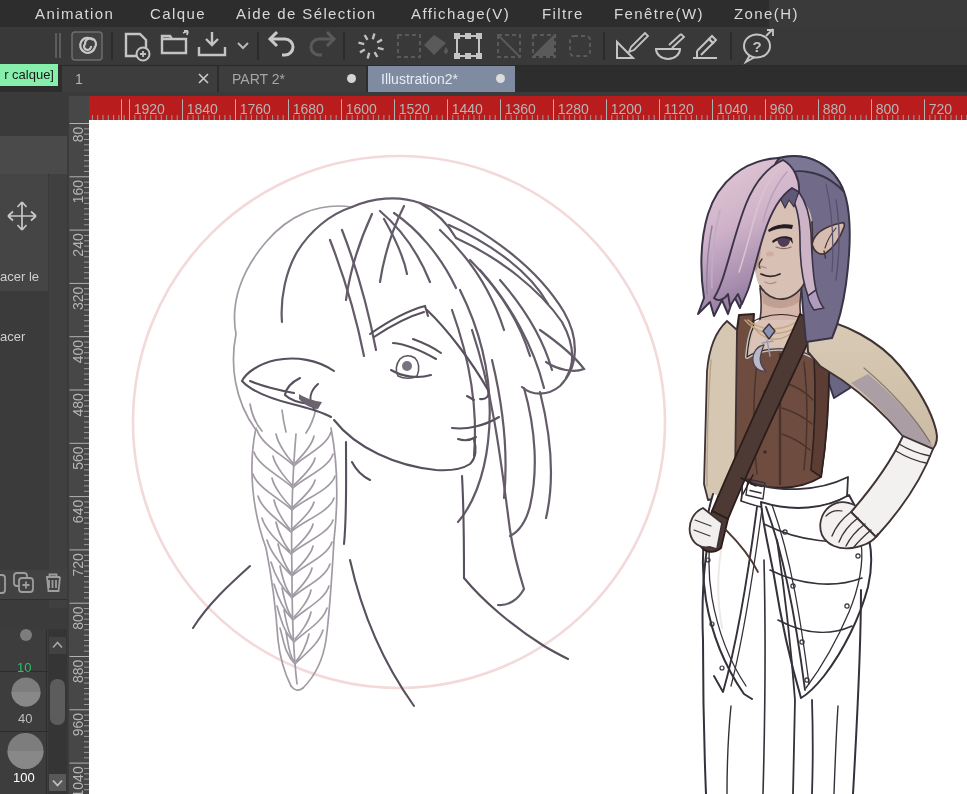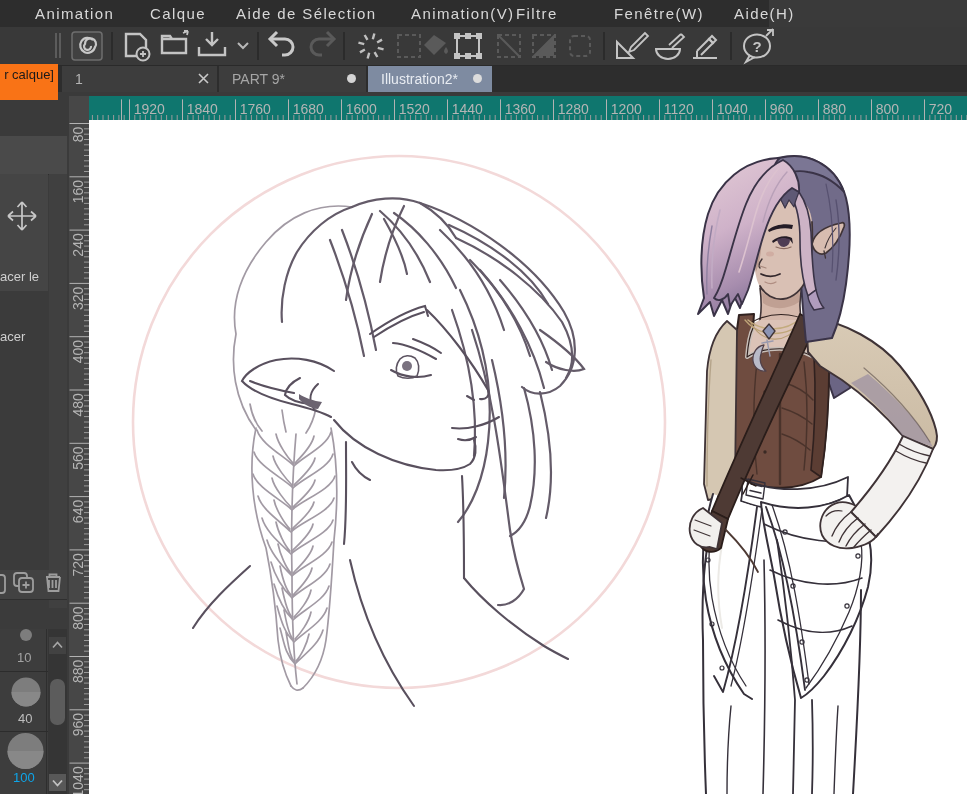--- a/index.html
+++ b/index.html
@@ -31,7 +31,7 @@
     <span style="left:35px">Animation</span>
     <span style="left:150px">Calque</span>
     <span style="left:236px">Aide de Sélection</span>
-    <span style="left:411px">Animation(V)</span>
+    <span style="left:411px">Affichage(V)</span>
     <span style="left:516px">Filtre</span>
     <span style="left:614px">Fenêtre(W)</span>
     <span style="left:734px">Aide(H)</span>

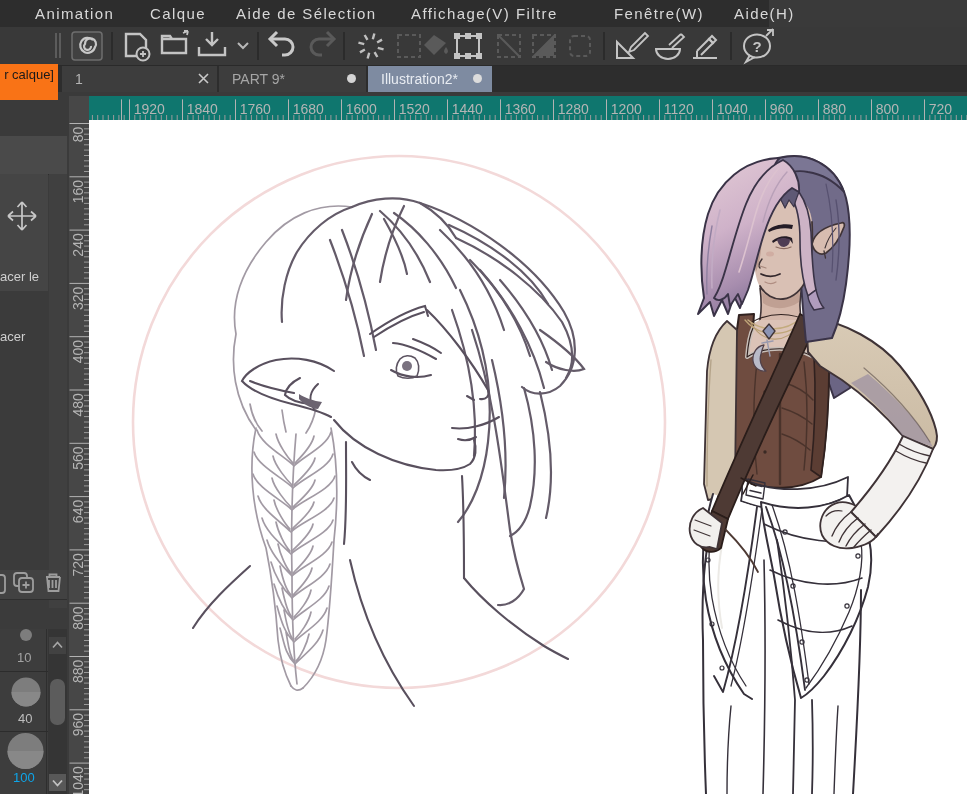--- a/index.html
+++ b/index.html
@@ -32,7 +32,7 @@
     <span style="left:150px">Calque</span>
     <span style="left:236px">Aide de Sélection</span>
     <span style="left:411px">Affichage(V)</span>
-    <span style="left:516px">Filtre</span>
+    <span style="left:542px">Filtre</span>
     <span style="left:614px">Fenêtre(W)</span>
     <span style="left:734px">Aide(H)</span>
   </div>

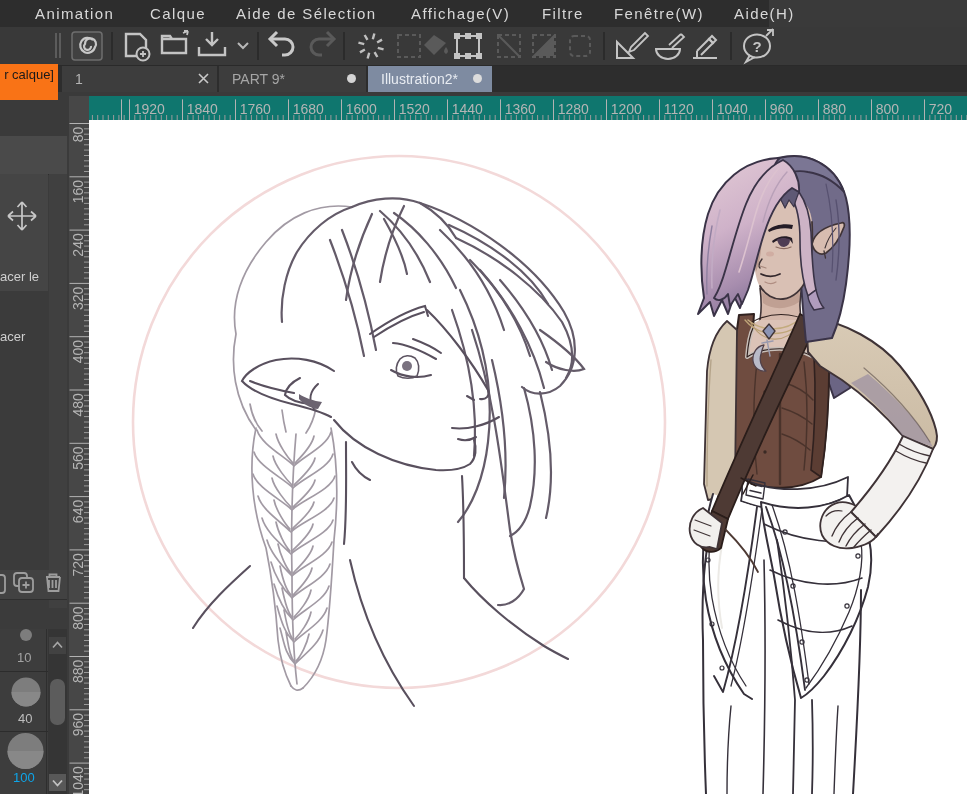--- a/index.html
+++ b/index.html
@@ -34,7 +34,7 @@
     <span style="left:411px">Affichage(V)</span>
     <span style="left:542px">Filtre</span>
     <span style="left:614px">Fenêtre(W)</span>
-    <span style="left:734px">Aide(H)</span>
+    <span style="left:734px">Zone(H)</span>
   </div>
   <div class="abs" id="toolbar">
   <svg width="967" height="38" viewBox="0 0 967 38">

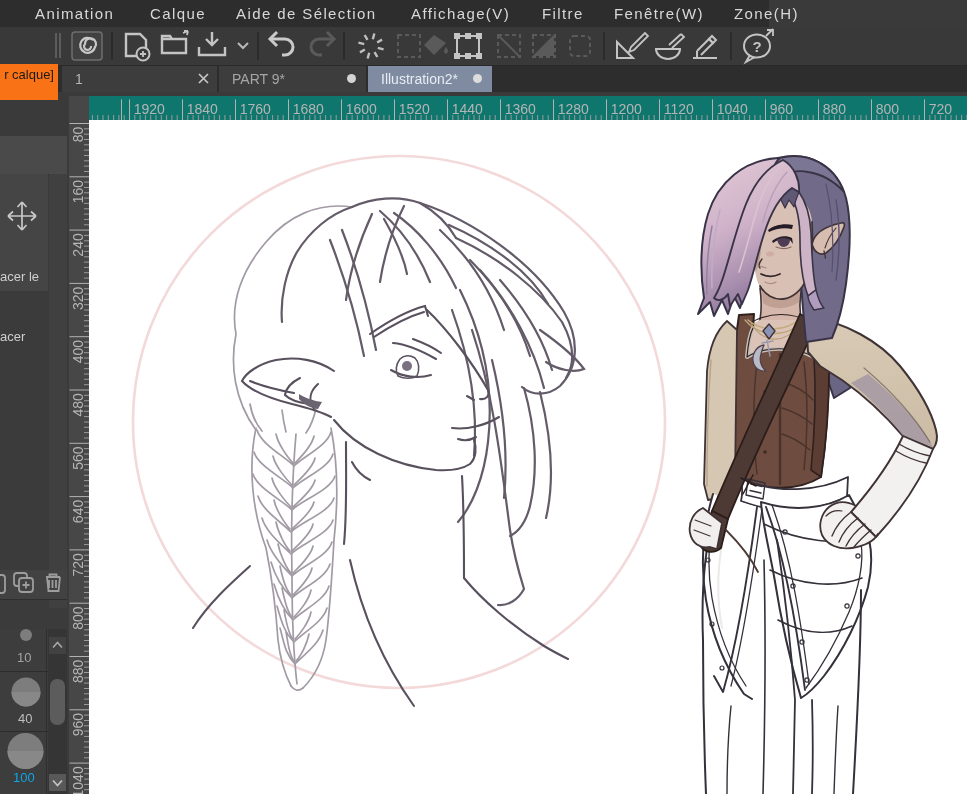--- a/index.html
+++ b/index.html
@@ -464,7 +464,7 @@
     </g>
   </svg>
   </div>
-  <div class="abs" id="tooltip" style="left:0;top:64px;width:58px;height:36px;background:#f97316;color:#1a1a1a;font-size:13px;">
+  <div class="abs" id="tooltip" style="left:0;top:64px;width:58px;height:22px;background:#86efac;color:#1a1a1a;font-size:13px;">
       <span style="position:absolute;right:4px;top:3px;">r calque]</span>
     </div>
 </div>

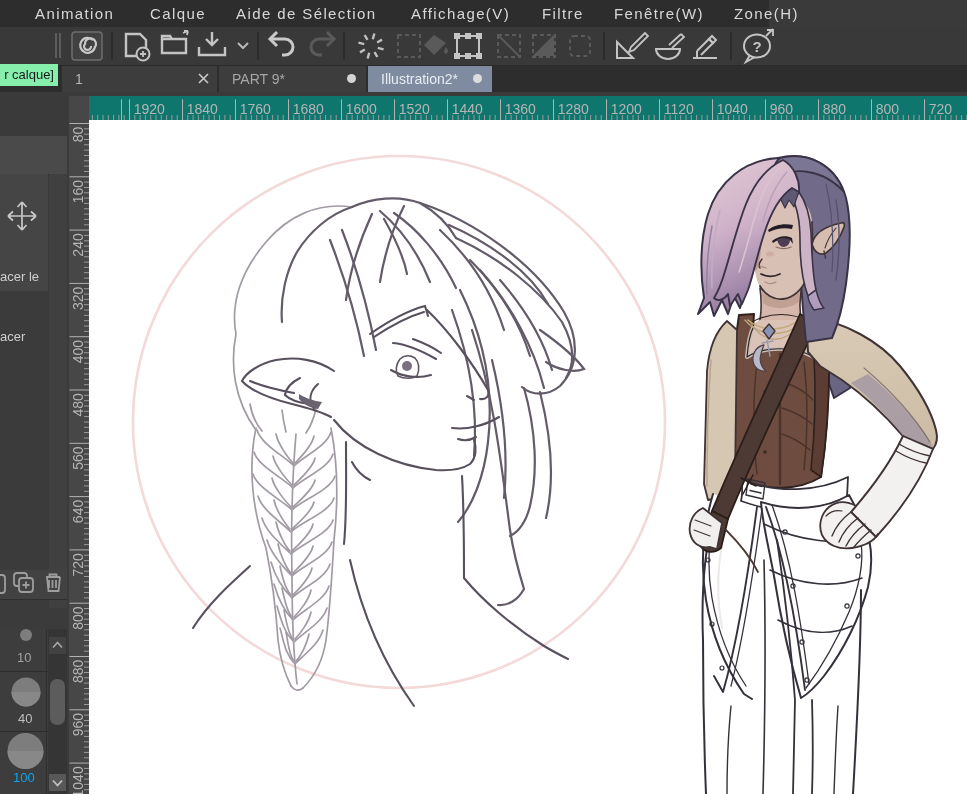--- a/index.html
+++ b/index.html
@@ -141,7 +141,7 @@
         </svg>
       </div>
     <div class="tab" style="left:219px;width:147px;">
-        <span class="lbl" style="color:#a6a6a6">PART 9*</span>
+        <span class="lbl" style="color:#a6a6a6">PART 2*</span>
         <span style="position:absolute;right:10px;top:8px;width:9px;height:9px;border-radius:50%;background:#d4d4d4;"></span>
       </div>
     <div class="tab" style="left:368px;width:124px;background:#7e8ba1;color:#e8ecf2;">

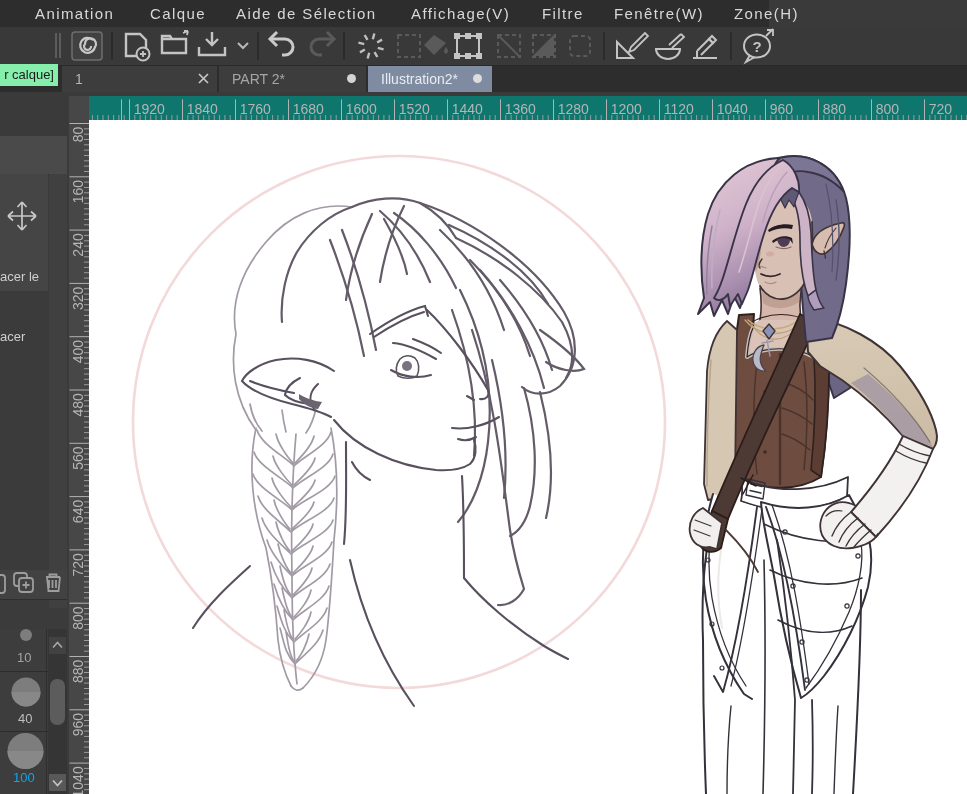--- a/index.html
+++ b/index.html
@@ -144,7 +144,7 @@
         <span class="lbl" style="color:#a6a6a6">PART 2*</span>
         <span style="position:absolute;right:10px;top:8px;width:9px;height:9px;border-radius:50%;background:#d4d4d4;"></span>
       </div>
-    <div class="tab" style="left:368px;width:124px;background:#7e8ba1;color:#e8ecf2;">
+    <div class="tab" style="left:368px;width:147px;background:#7e8ba1;color:#e8ecf2;">
         <span class="lbl">Illustration2*</span>
         <span style="position:absolute;right:10px;top:8px;width:9px;height:9px;border-radius:50%;background:#dcdcdc;"></span>
       </div>

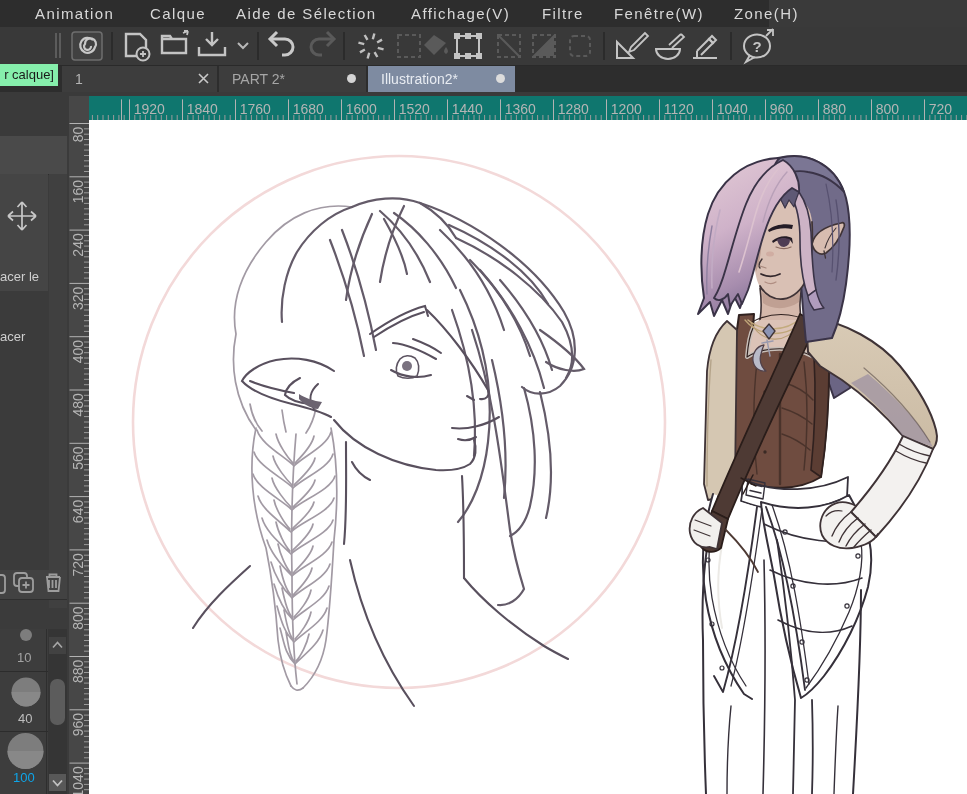--- a/index.html
+++ b/index.html
@@ -17,7 +17,7 @@
 .tab .lbl{position:absolute;top:5px;left:13px;}
 
 #corner{left:69px;top:96px;width:20px;height:24px;background:#474747;}
-#hruler{left:89px;top:96px;width:878px;height:24px;background:#0f766e;}
+#hruler{left:89px;top:96px;width:878px;height:24px;background:#b91c1c;}
 #vruler{left:69px;top:120px;width:20px;height:674px;background:#474747;}
 #canvas{left:89px;top:120px;width:878px;height:674px;background:#ffffff;}
 

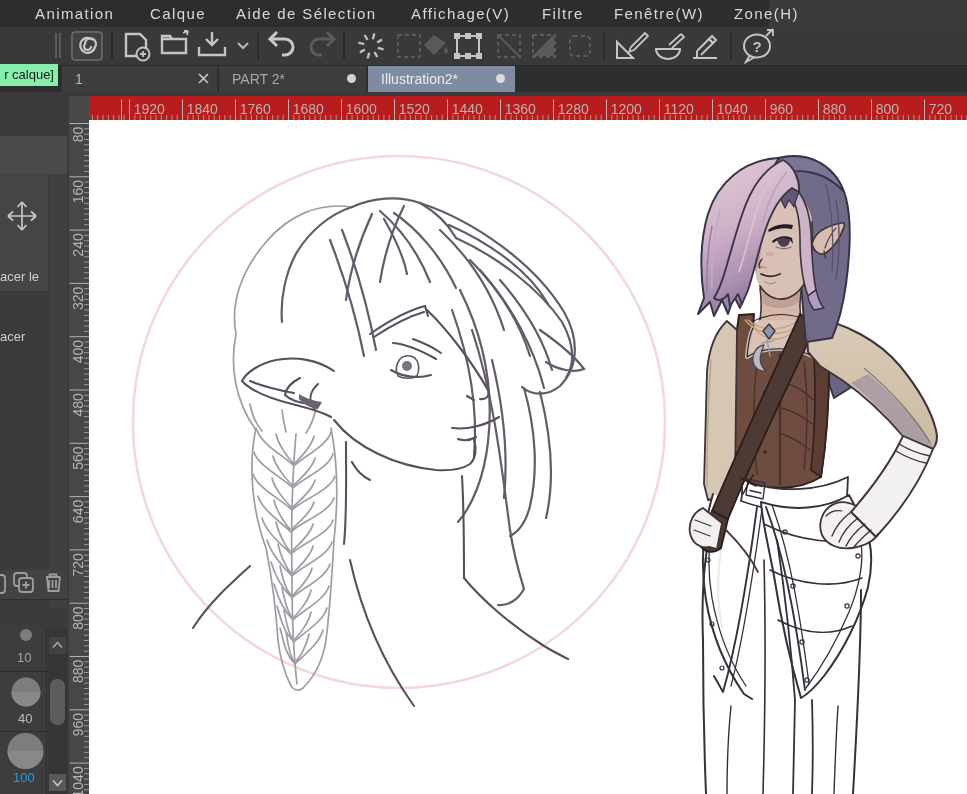--- a/index.html
+++ b/index.html
@@ -183,7 +183,7 @@
         <circle cx="25.5" cy="122" r="18" fill="#7d7d7d"></circle>
         <path d="M7.5 122 a18 18 0 0 0 36 0 z" fill="#888888"></path>
       </svg>
-      <span class="ltxt" style="left:17px;top:21px;color:#a3a3a3;">10</span>
+      <span class="ltxt" style="left:17px;top:31px;color:#22c55e;">10</span>
       <span class="ltxt" style="left:18px;top:82px;color:#bdbdbd;">40</span>
       <span class="ltxt" style="left:13px;top:141px;color:#0ea5e9;">100</span>
       <div class="abs" style="left:48px;top:0;width:19px;height:165px;background:#353535;"></div>

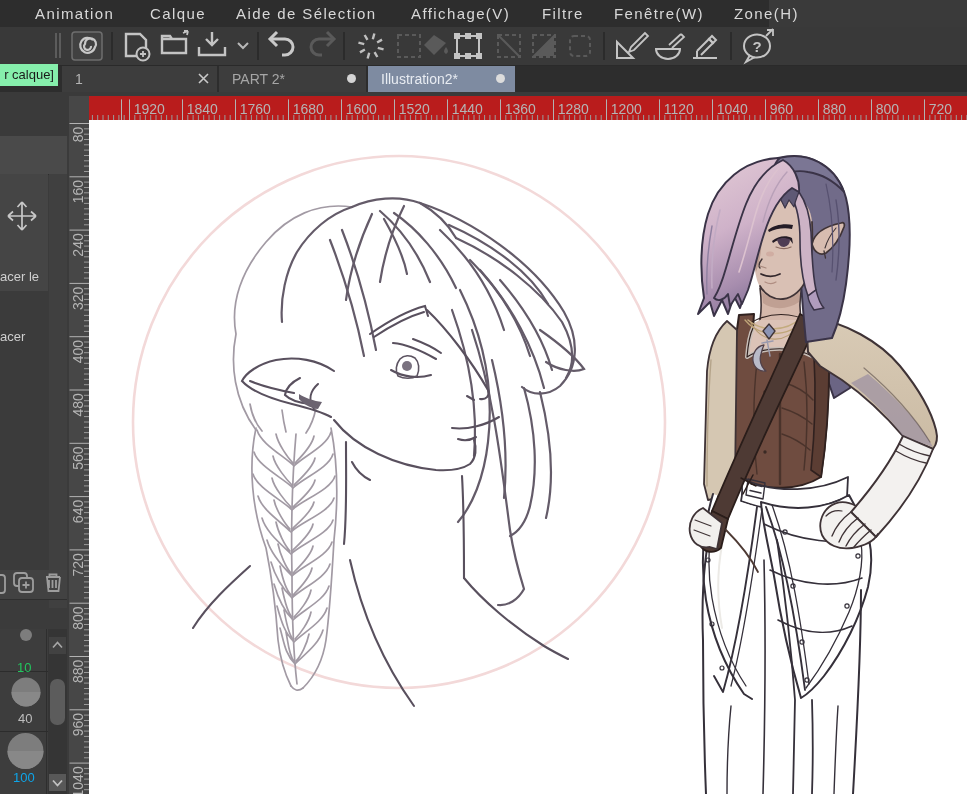--- a/index.html
+++ b/index.html
@@ -185,7 +185,7 @@
       </svg>
       <span class="ltxt" style="left:17px;top:31px;color:#22c55e;">10</span>
       <span class="ltxt" style="left:18px;top:82px;color:#bdbdbd;">40</span>
-      <span class="ltxt" style="left:13px;top:141px;color:#0ea5e9;">100</span>
+      <span class="ltxt" style="left:13px;top:141px;color:#ffffff;">100</span>
       <div class="abs" style="left:48px;top:0;width:19px;height:165px;background:#353535;"></div>
       <div class="abs" style="left:49px;top:8px;width:17px;height:17px;background:#424242;"></div>
       <svg class="abs" style="left:49px;top:8px" width="17" height="17">

